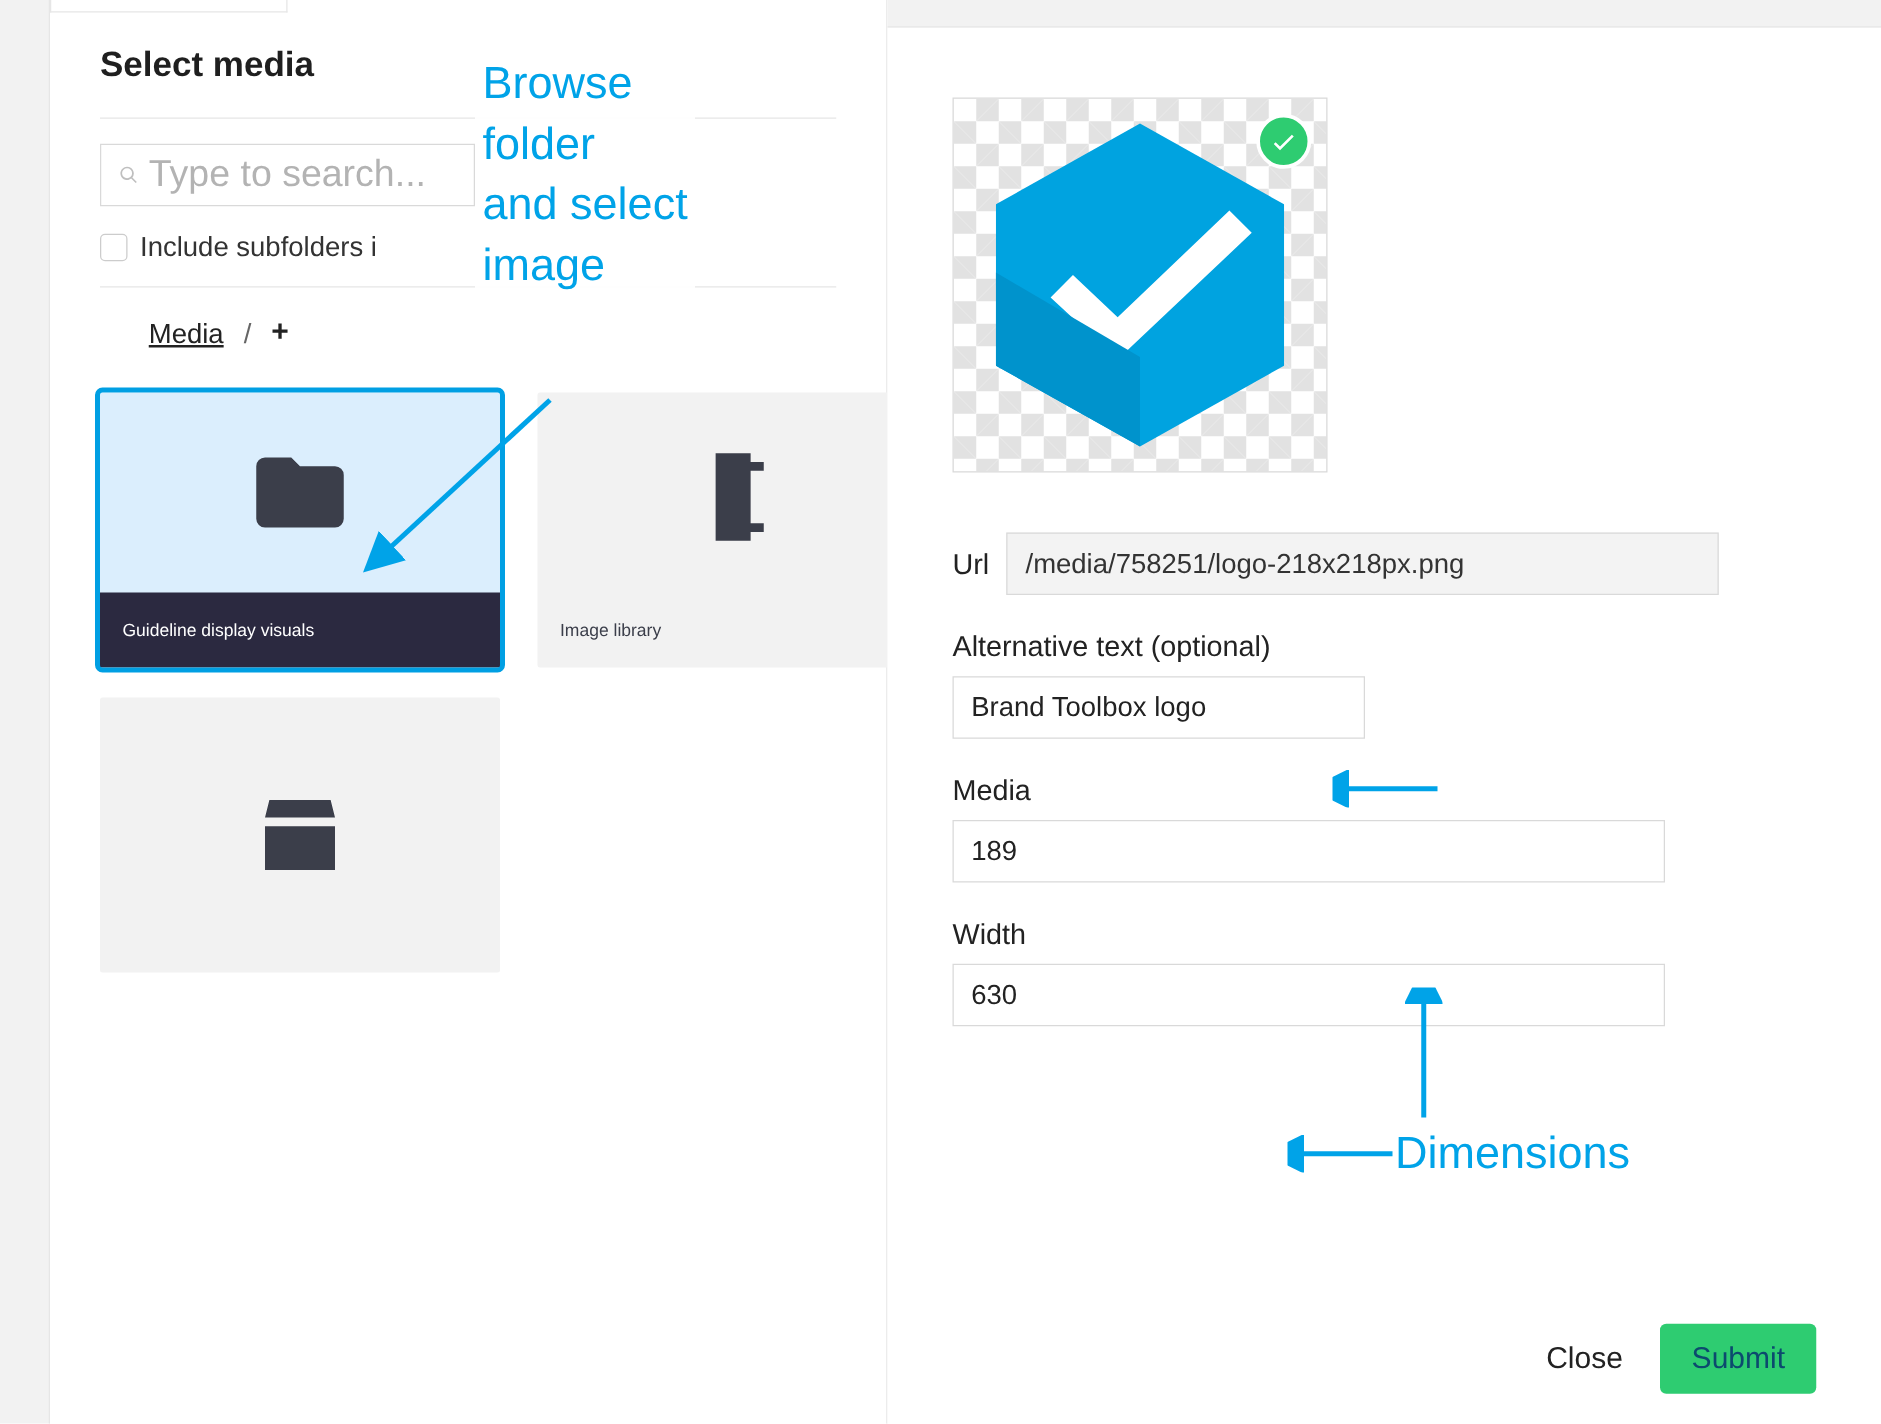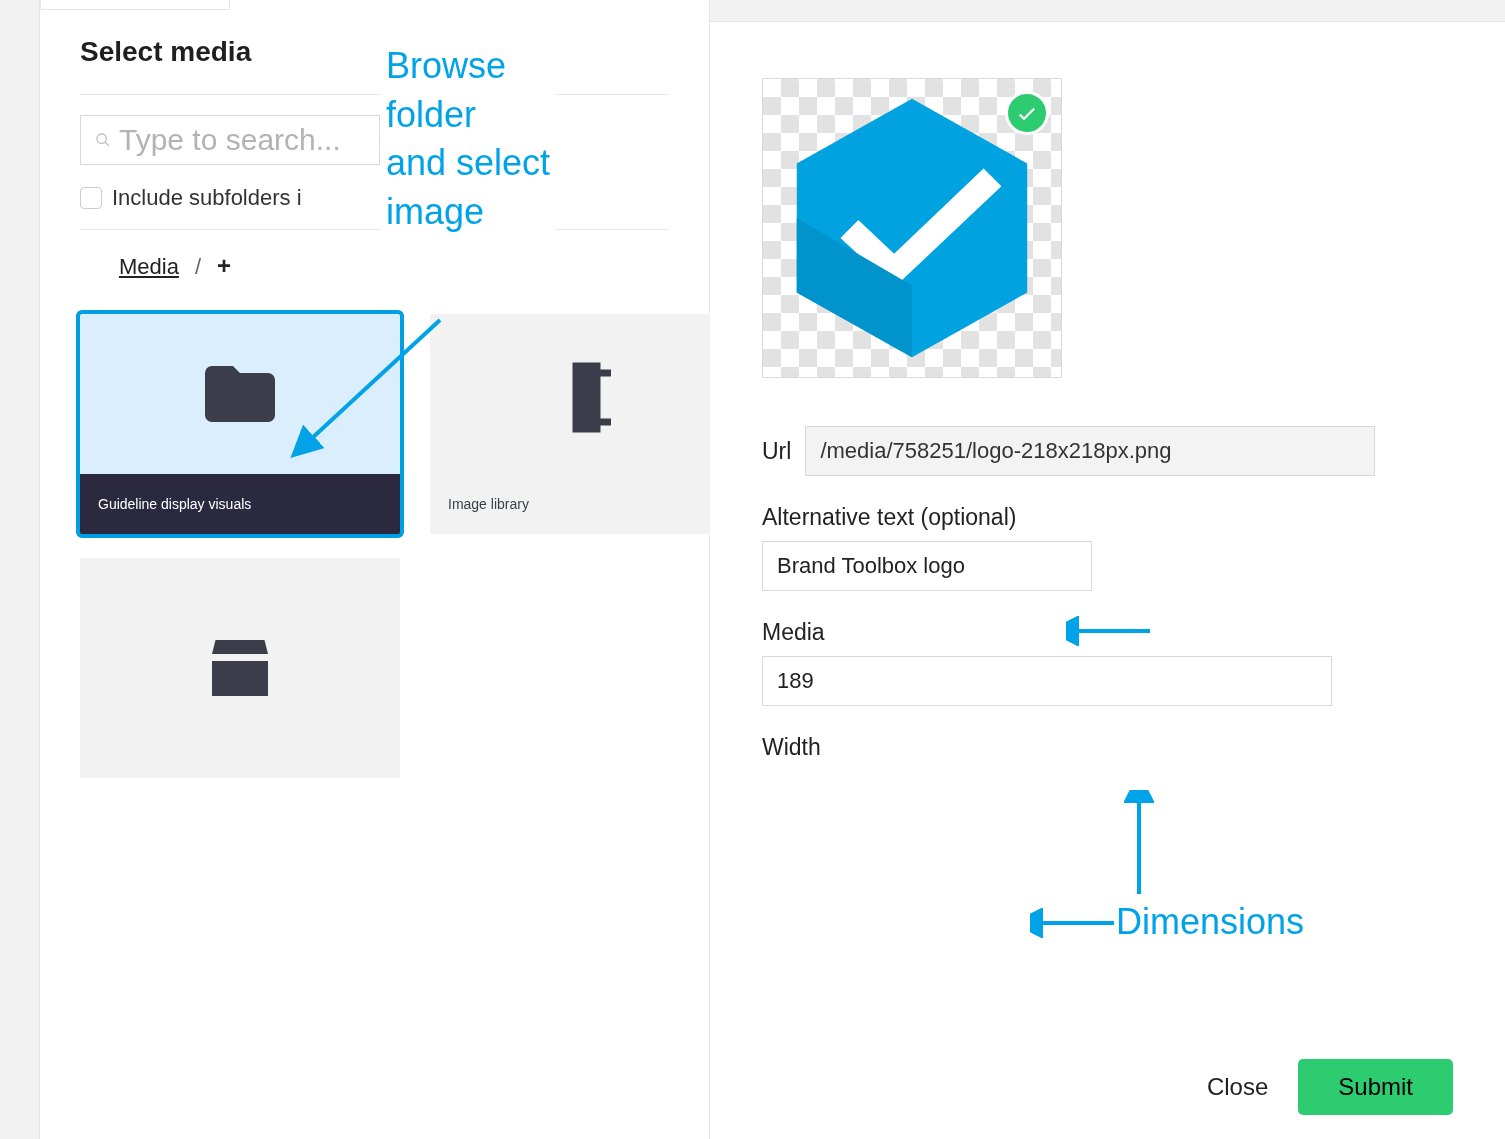--- a/index.html
+++ b/index.html
@@ -185,6 +185,7 @@
 
         <div class="row">
           <span class="label">Width</span>
+          <input class="input wide" value="630" style="">
         </div>
       </div>
     </div>

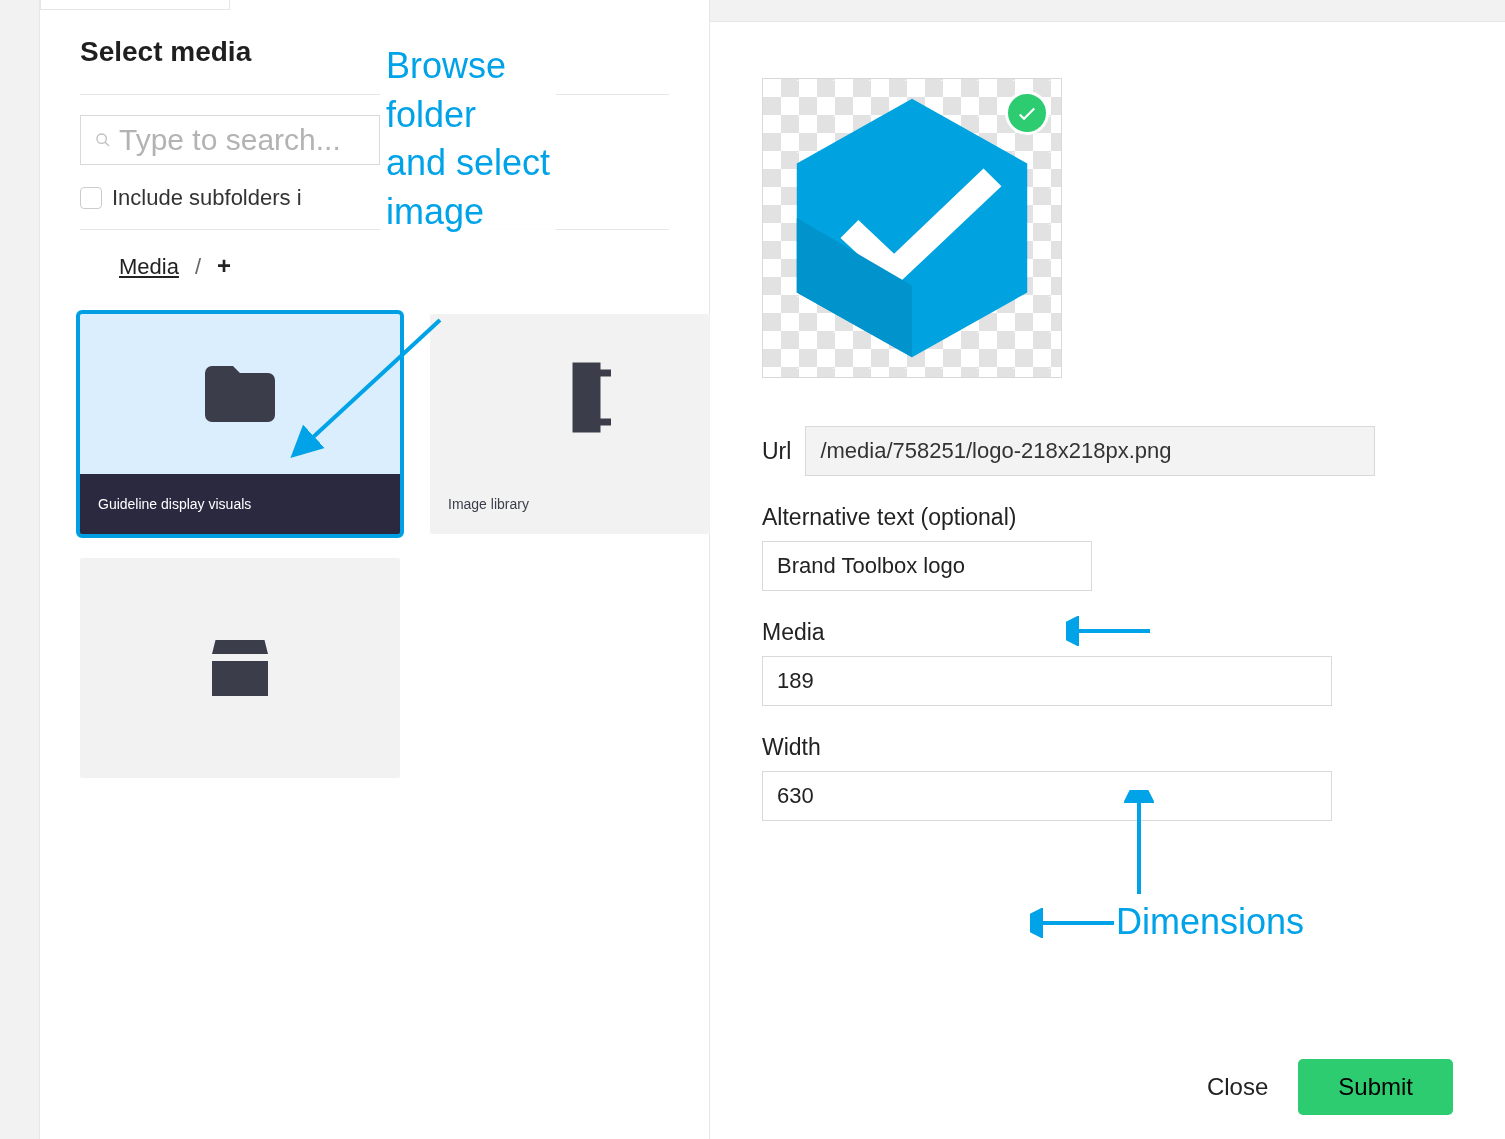--- a/index.html
+++ b/index.html
@@ -66,7 +66,7 @@
 
   .footer { position: absolute; right: 52px; bottom: 24px; display: flex; align-items: center; gap: 30px; }
   .close-link { font-size: 24px; color: #222; cursor: pointer; }
-  .submit-btn { background: #2ecc71; color: #000000; border: none; border-radius: 5px; font-size: 24px; padding: 14px 40px; cursor: pointer; }
+  .submit-btn { background: #2ecc71; color: #0c4a6e; border: none; border-radius: 5px; font-size: 24px; padding: 14px 25px; cursor: pointer; }
 
   
   .annot { position: absolute; color: #00a3e8; font-size: 36px; line-height: 1.35; font-weight: 400; pointer-events: none; white-space: nowrap; z-index: 5; }

